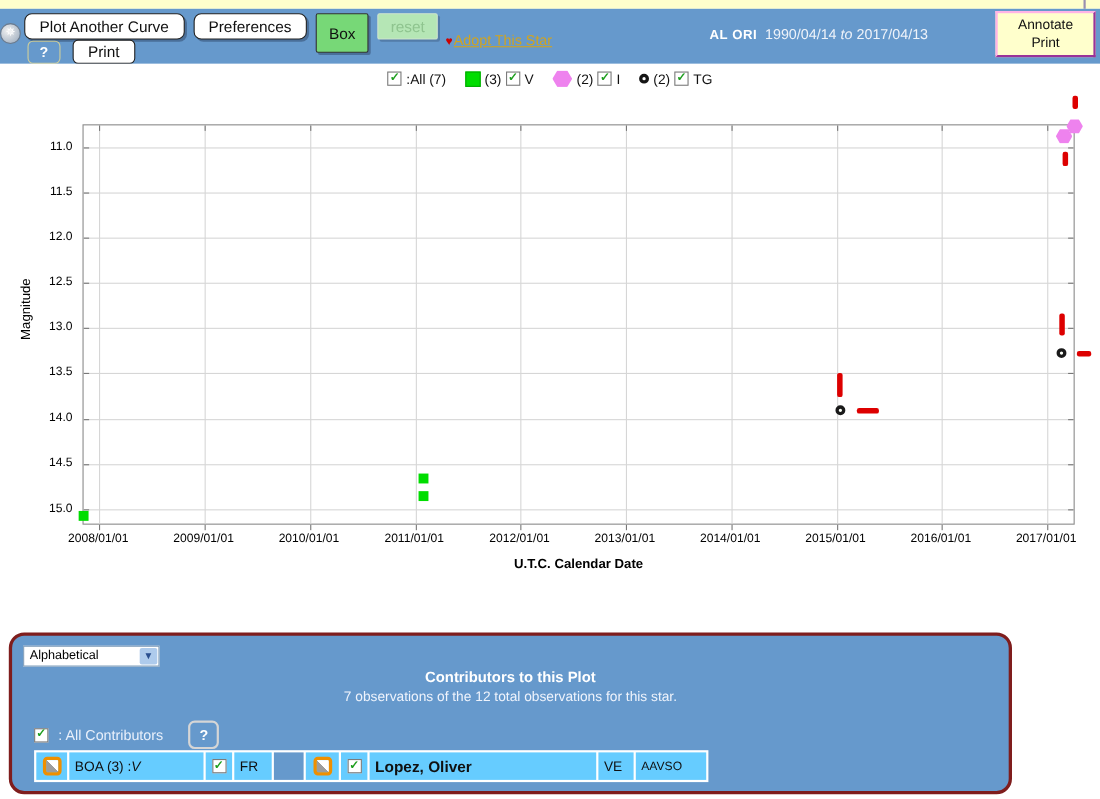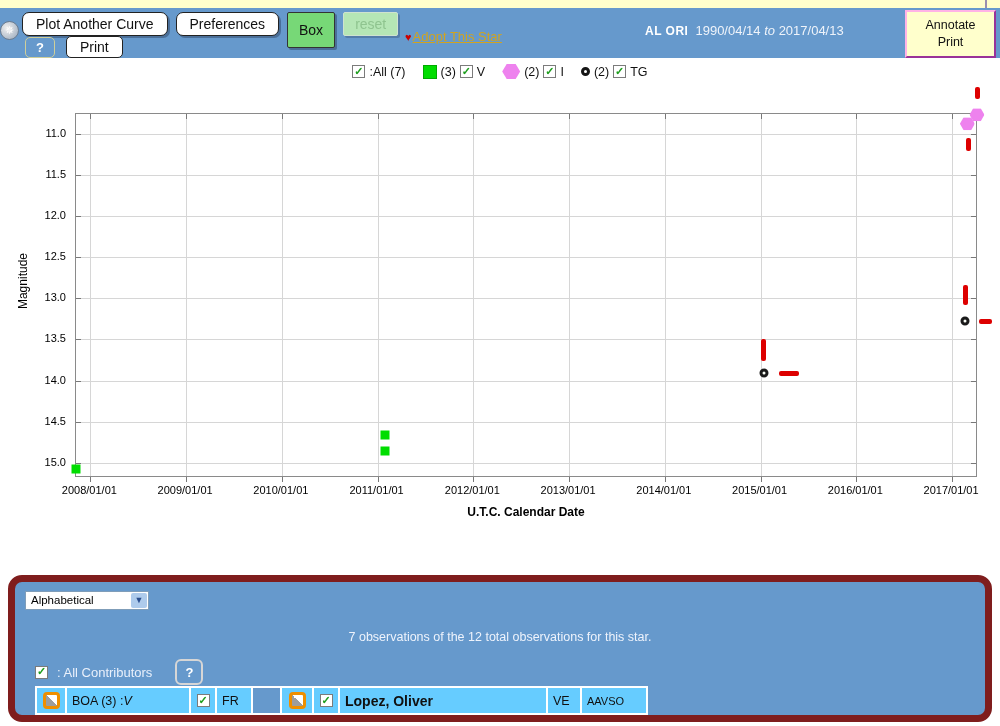--- a/index.html
+++ b/index.html
@@ -38,7 +38,7 @@
   .star-name { font-weight:bold; font-size:12px; letter-spacing:.5px; }
   .star-dates { font-size:13px; color:#eef3fa; }
   .to-word { font-style:italic; }
-  .annotate { position:absolute; right:4px; top:2px; width:91px; height:48px; background:#ffffcc;
+  .annotate { position:absolute; right:4px; top:2px; width:91px; height:42px; background:#ffffcc;
               border-style:solid; border-width:2px; border-color:#ffb3e6 #993399 #993399 #ffb3e6;
               font-size:12.5px; color:#111; line-height:1.35; text-align:center; cursor:pointer;
               font-family:"Liberation Sans", sans-serif; }

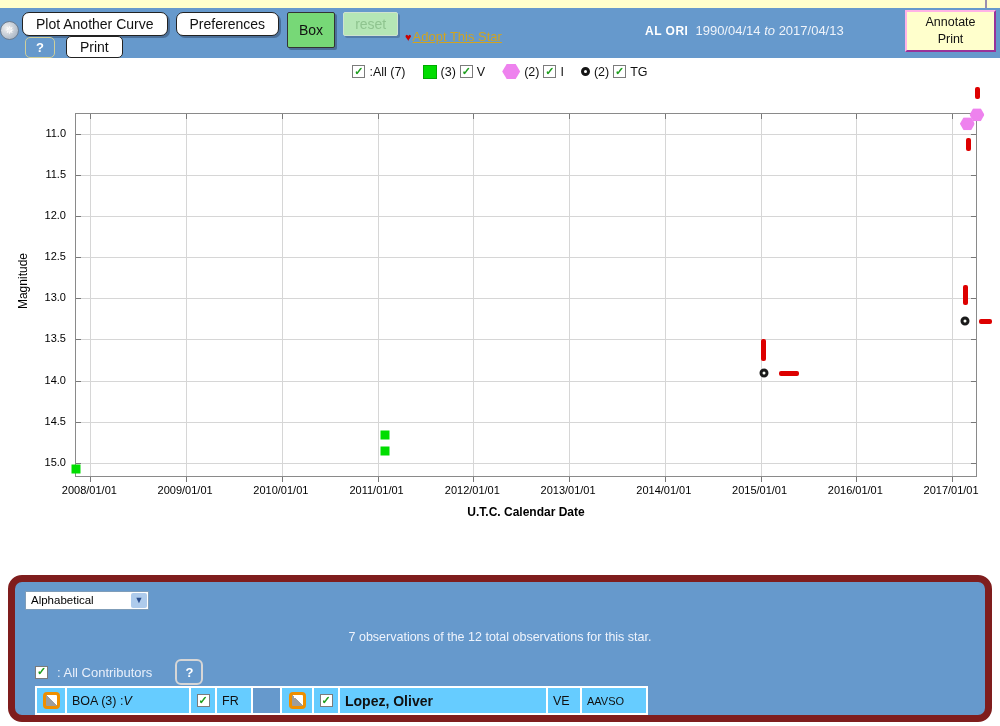--- a/index.html
+++ b/index.html
@@ -82,8 +82,8 @@
   .hflag { position:absolute; height:5px; border-radius:2px; z-index:2; }
 
   
-  .panel { position:absolute; left:8px; top:575px; width:984px; height:147px; background:#6699cc;
-           border:7px solid #7f1d1d; border-radius:14px; }
+  .panel { position:absolute; left:8px; top:575px; width:912px; height:147px; background:#6699cc;
+           border:3px solid #7f1d1d; border-radius:14px; }
   .sort-select { position:absolute; left:10px; top:9px; width:124px; height:19px; background:#fff;
                  border:1px solid #7f9db9; font-size:11.5px; color:#000; line-height:17px;
                  padding-left:5px; cursor:pointer; }

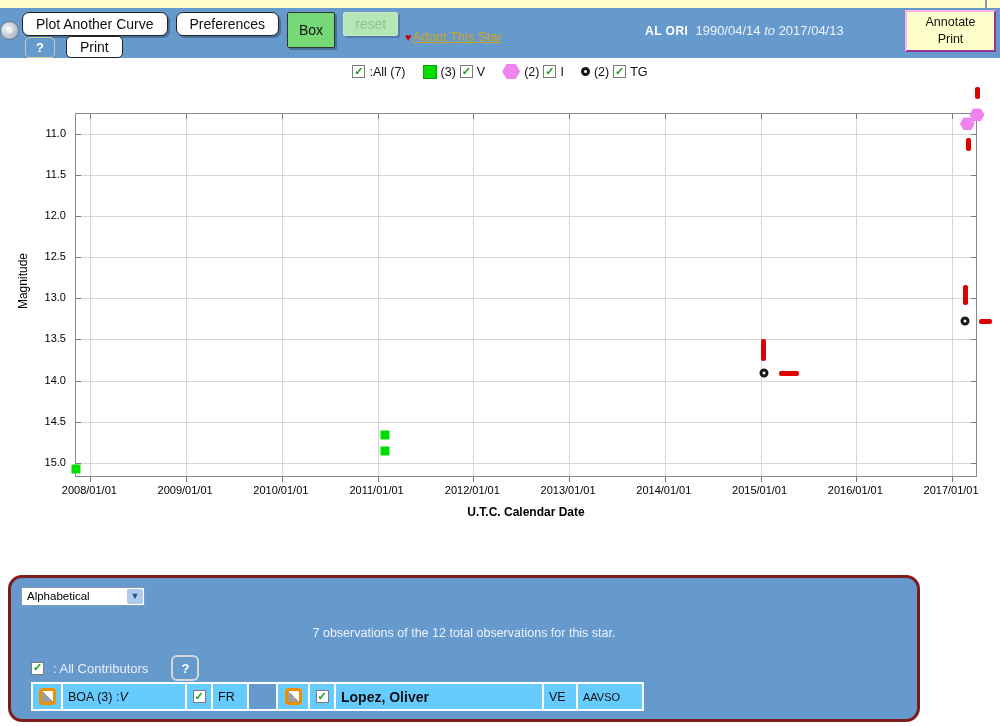--- a/index.html
+++ b/index.html
@@ -286,6 +286,7 @@
       <span>Alphabetical</span>
       <span class="sel-arrow">▼</span>
     </div>
+    <div class="p-title">Contributors to this Plot</div>
     <div class="p-sub">7 observations of the 12 total observations for this star.</div>
     <div class="all-row">
       <span class="cb">

